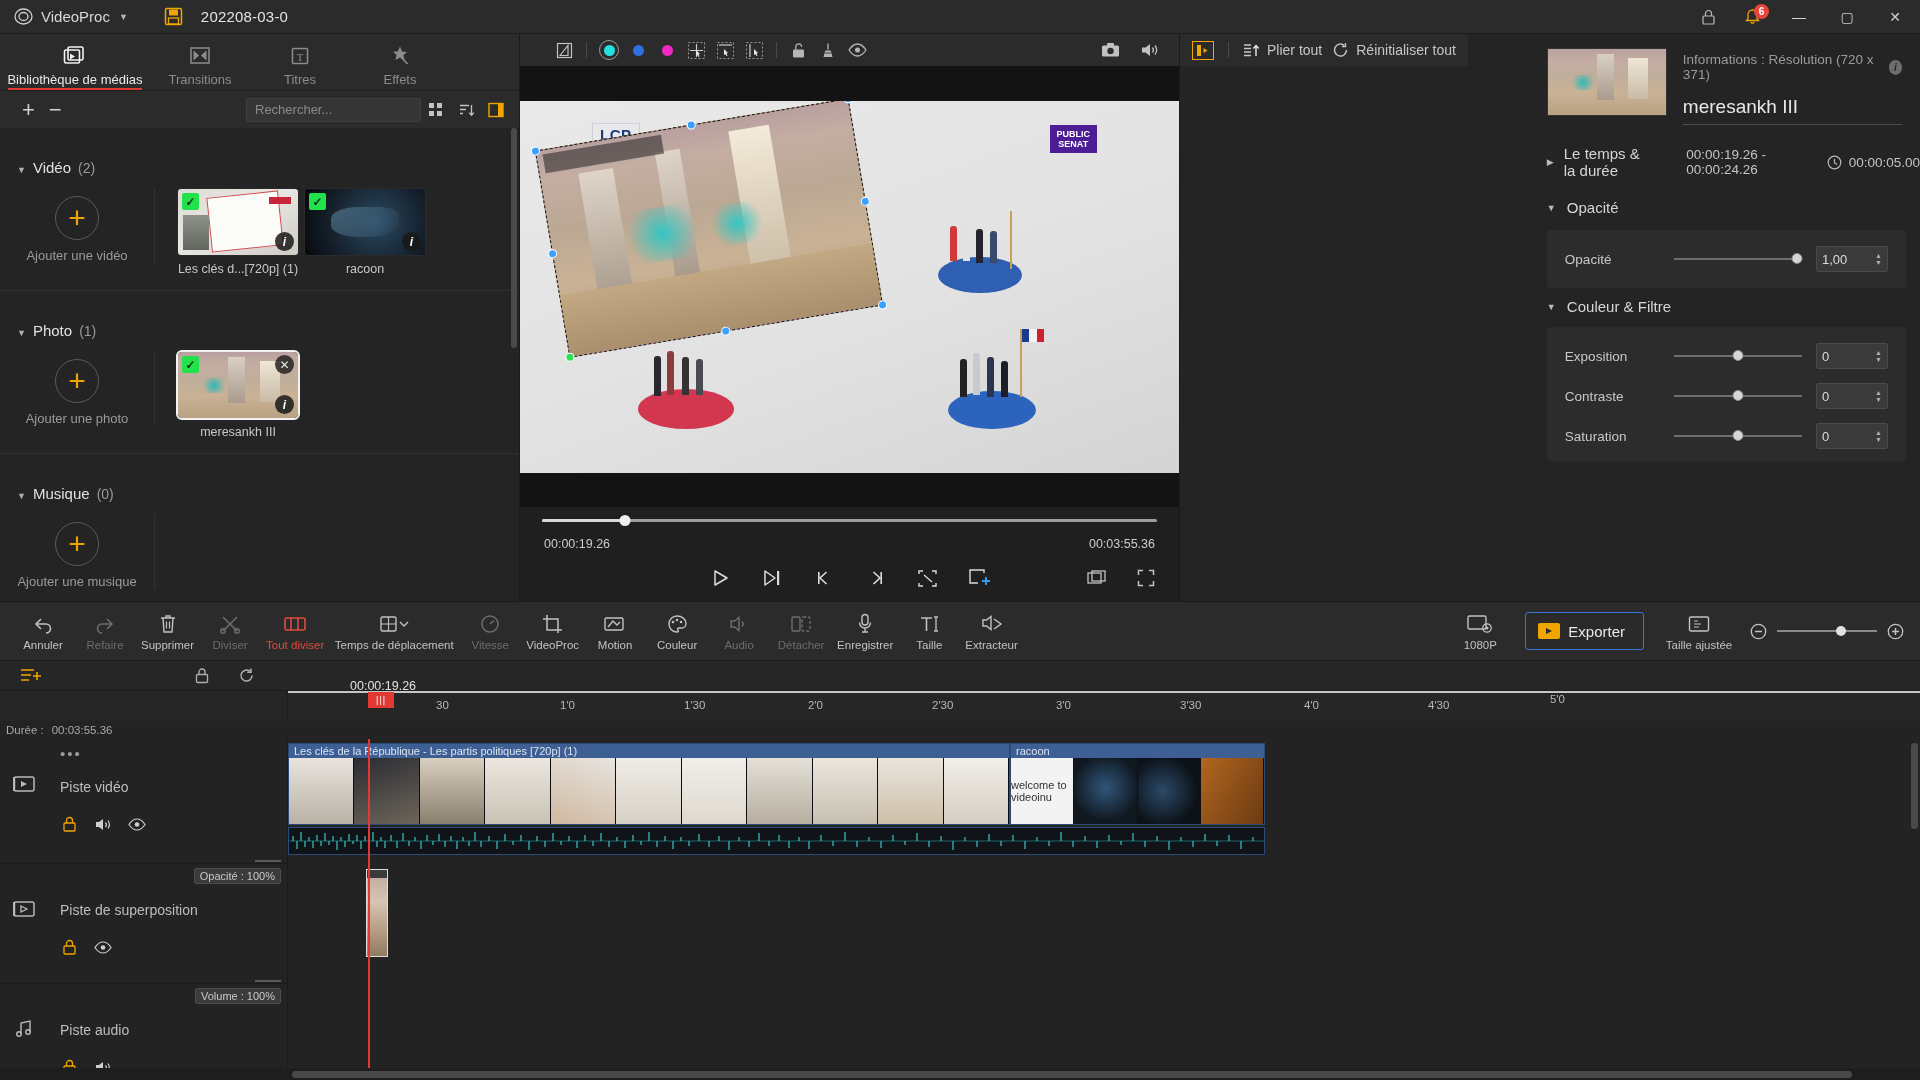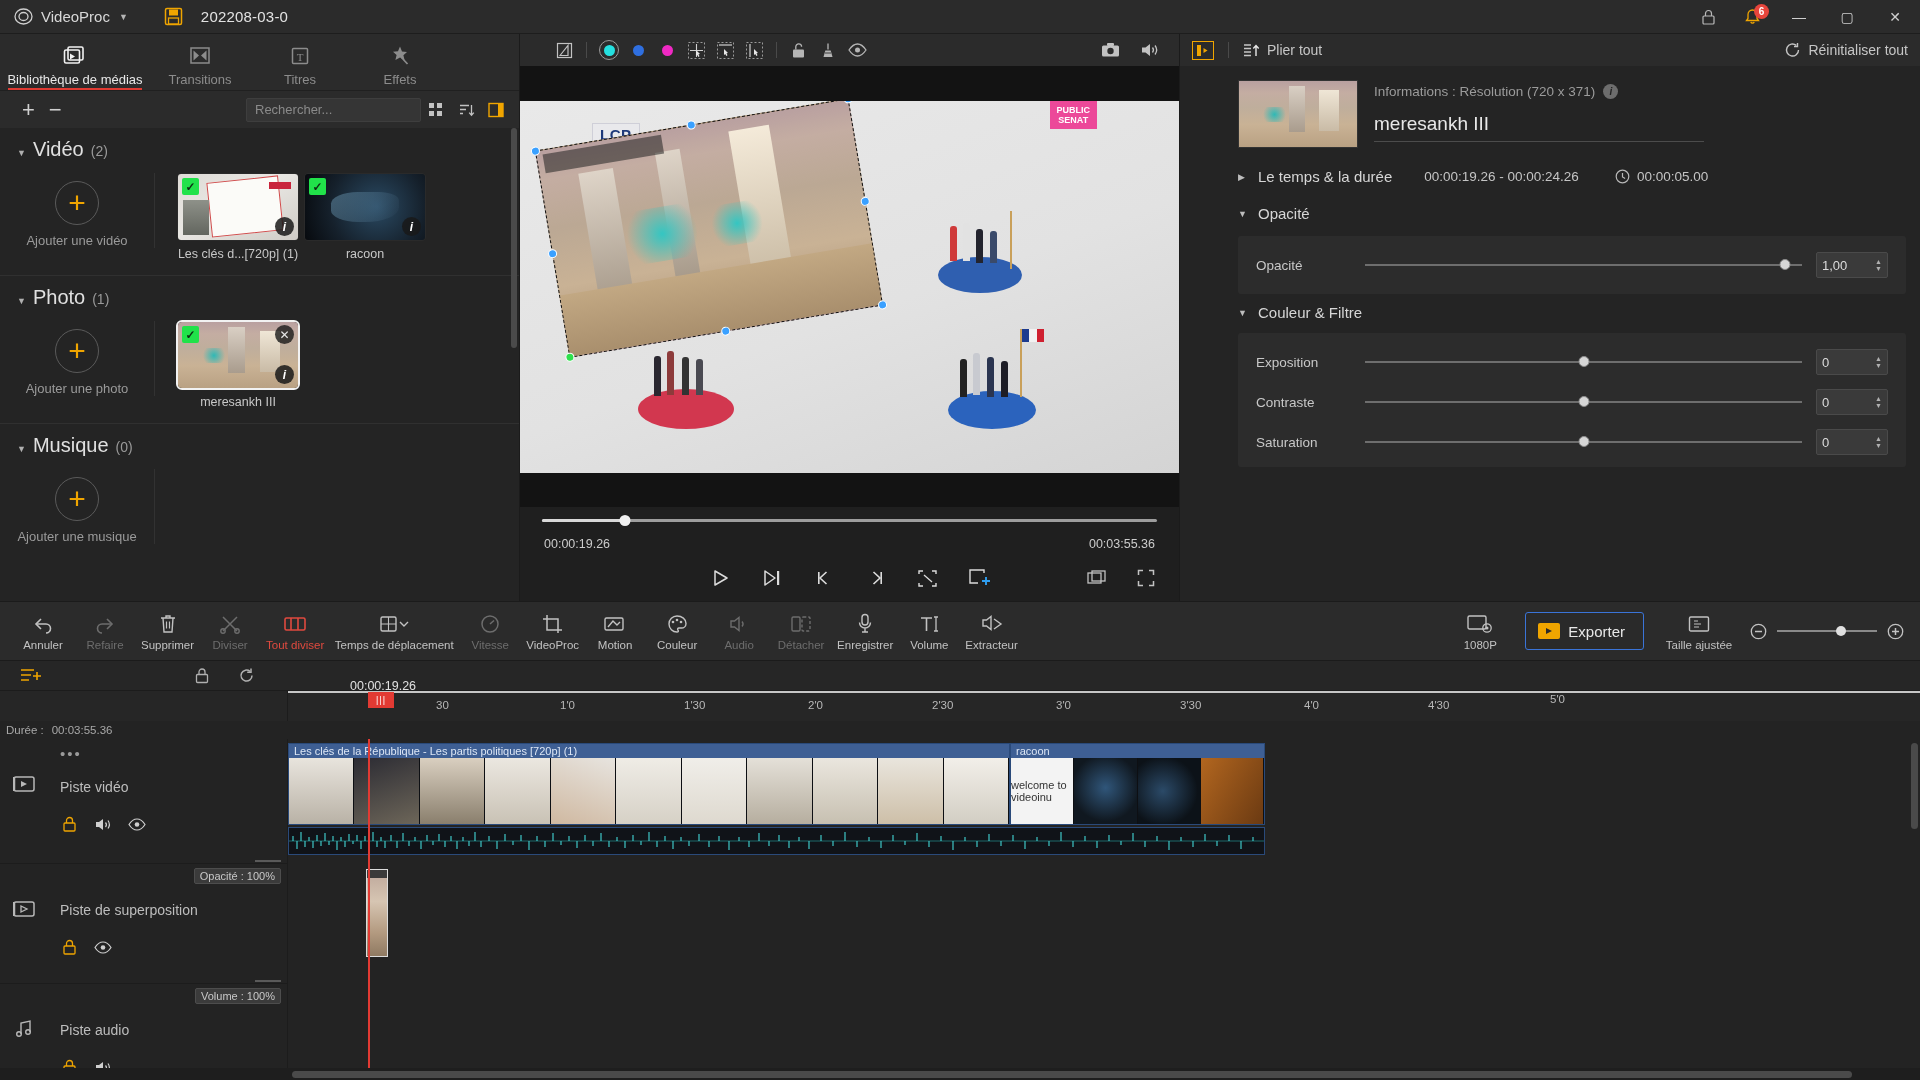--- a/index.html
+++ b/index.html
@@ -200,7 +200,7 @@
   .pv-ctrl-right { position:absolute; right:18px; display:flex; gap:20px; align-items:center; }
 
   
-  .right-panel { flex:1; background:#242424; display:flex; flex-direction:column; }
+  .right-panel { flex:1; background:#242424; display:flex; flex-direction:row;gap:21px; }
   .rp-toolbar { height:32px; background:#2b2b2b; display:flex; align-items:center; padding:0 12px; gap:10px; }
   .rp-badge { width:22px; height:19px; border:1.5px solid #f0a500; display:flex; align-items:center; justify-content:center; }
   .rp-sep { width:1px; height:16px; background:#4a4a4a; margin:0 4px; }

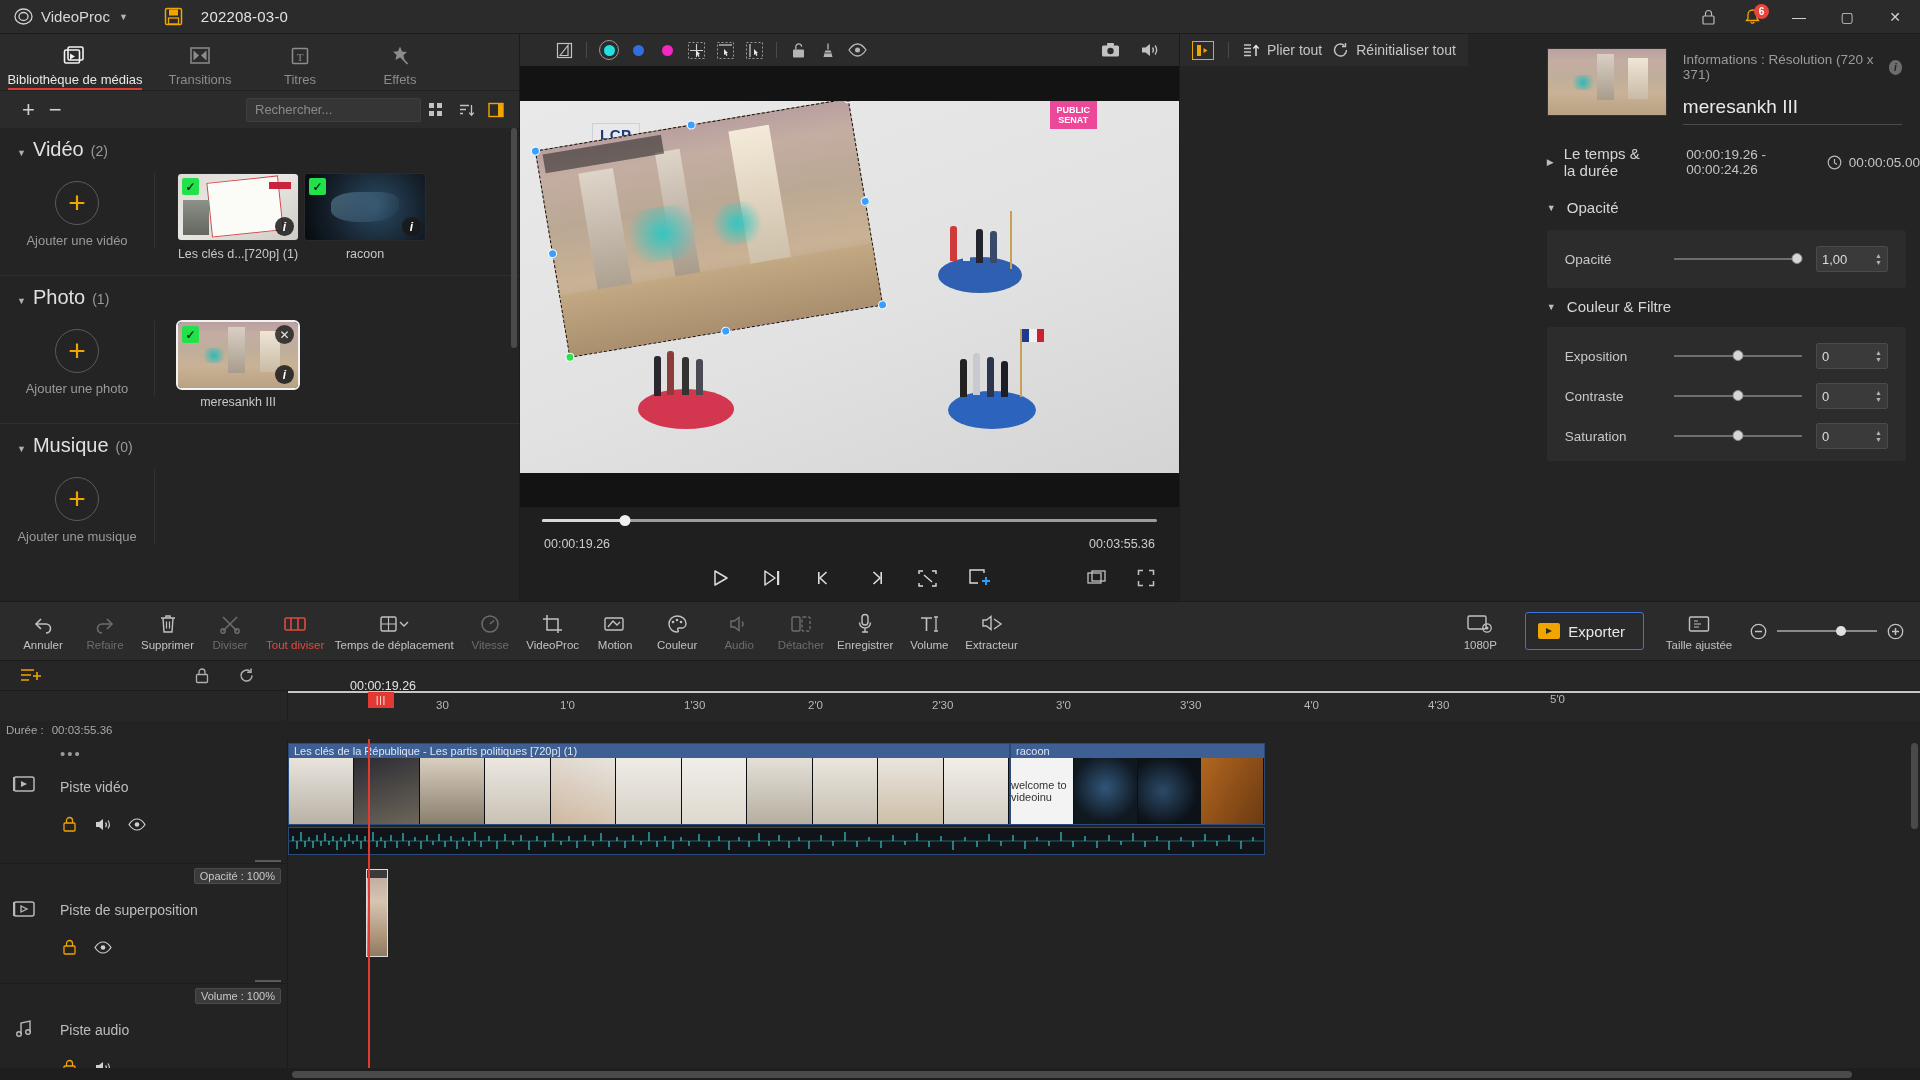--- a/index.html
+++ b/index.html
@@ -165,7 +165,7 @@
     border:1px solid #cfcfd8;
   }
   .ps-logo {
-    position:absolute; right:82px; top:0; background:#ec4899; color:#fff;
+    position:absolute; right:82px; top:24px; background:#4c1d95; color:#fff;
     font-weight:bold; font-size:9px; line-height:10px; padding:4px 7px; text-align:center;
   }
   .disc { position:absolute; border-radius:50%; }

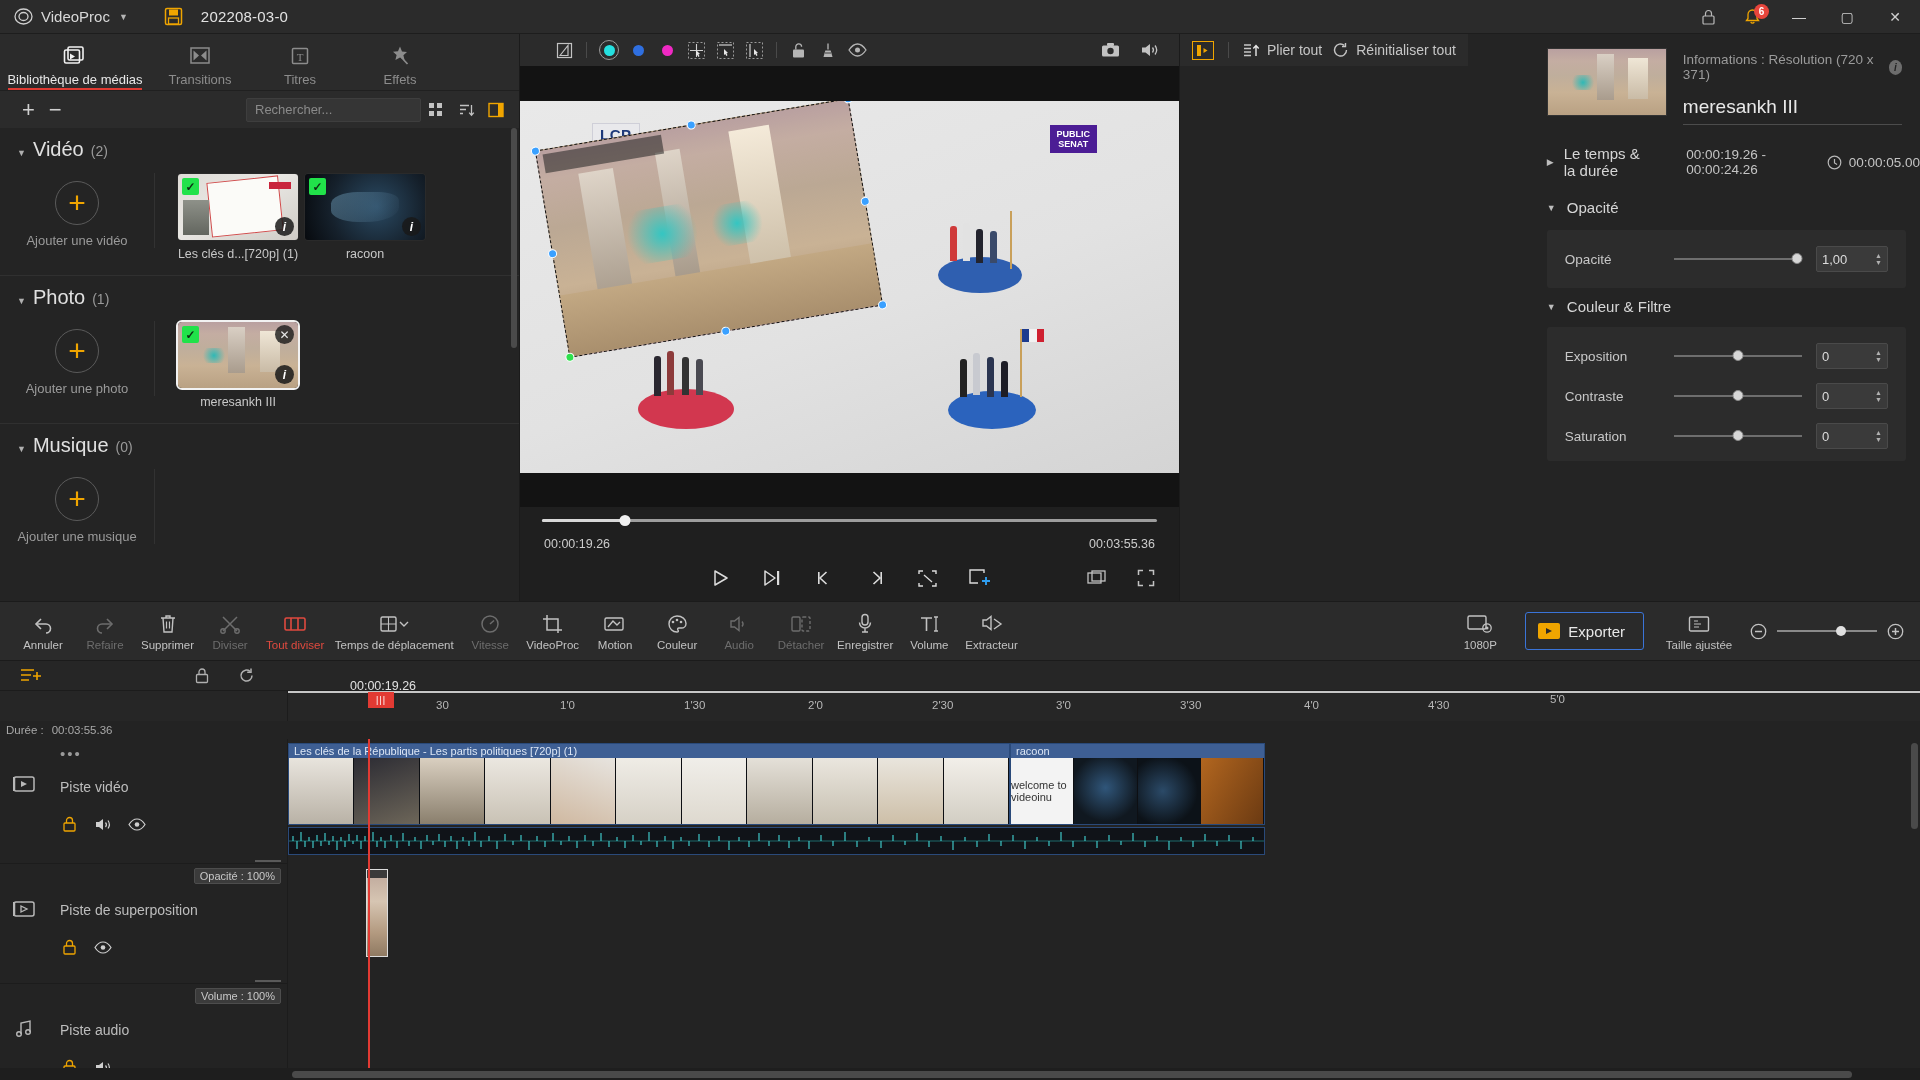--- a/index.html
+++ b/index.html
@@ -73,7 +73,7 @@
   .lib-scroll { position:absolute; top:0; right:2px; width:6px; height:220px; background:#4a4a4a; border-radius:3px; }
   .group-hdr { display:flex; align-items:baseline; gap:7px; padding:10px 0 6px 17px; }
   .group-caret { color:#b0b0b0; font-size:9px; }
-  .group-title { color:#e0e0e0; font-size:20px; }
+  .group-title { color:#e0e0e0; font-size:15px;margin-top:21px; }
   .group-count { color:#9a9a9a; font-size:14px; }
   .group-sep { height:1px; background:#303030; margin:0; }
 

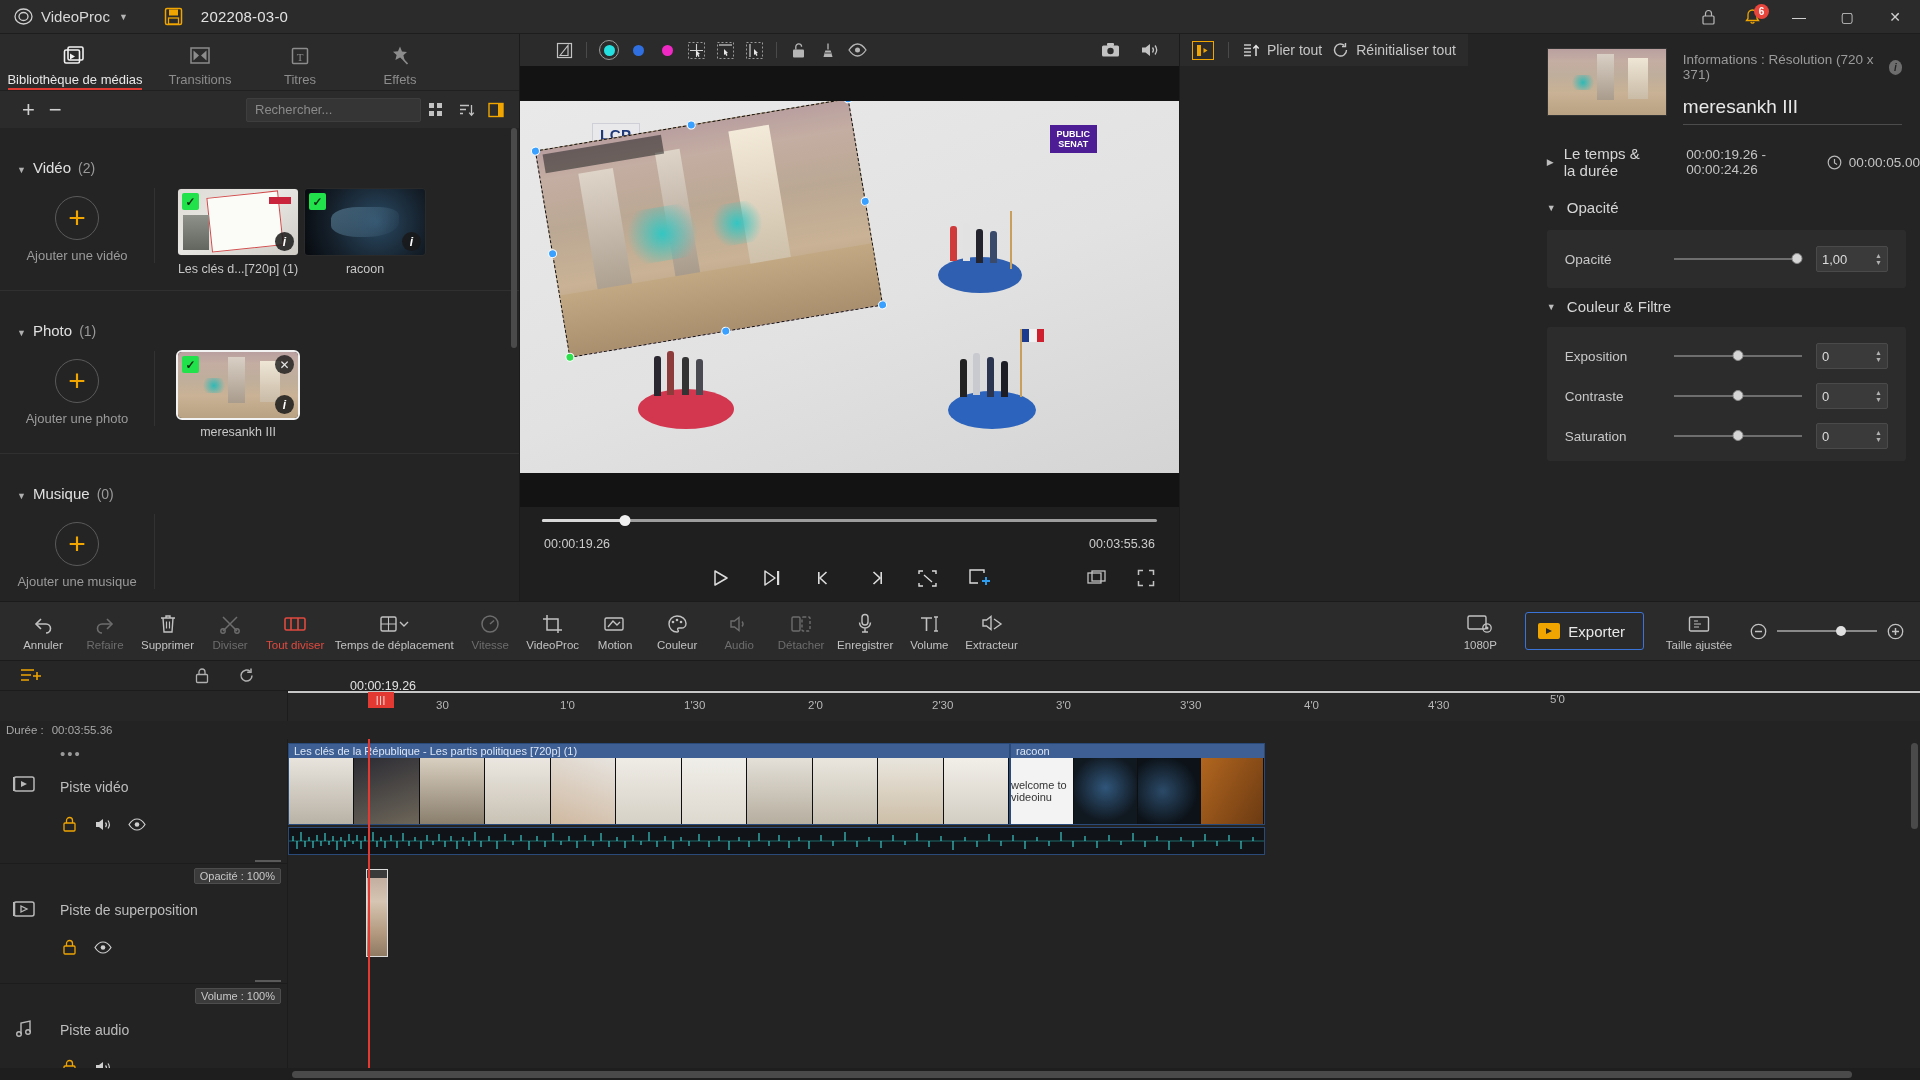--- a/index.html
+++ b/index.html
@@ -968,7 +968,7 @@
             <path d="M18 3v14M16 3h4M16 17h4" stroke="#c2c2c2" stroke-width="1.3"></path>
           </svg>
       </span>
-      <span>Volume</span>
+      <span>Taille</span>
     </div>
     <div class="et-item">
       <span class="ei">

